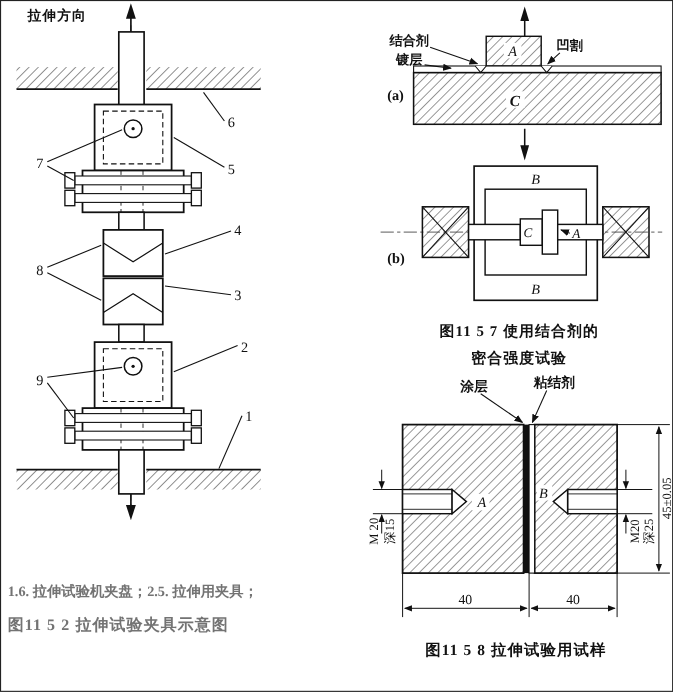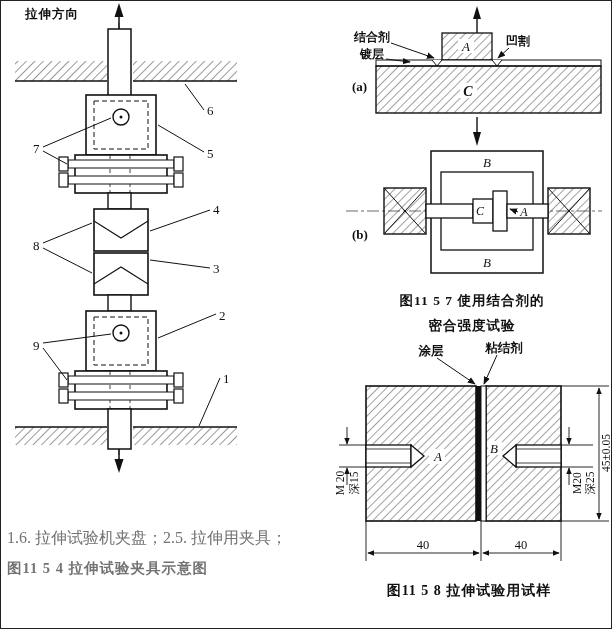--- a/index.html
+++ b/index.html
@@ -12,7 +12,7 @@
   .abs { position:absolute; }
   svg text { fill:#111; font-family:"Liberation Serif","DejaVu Serif",serif; }
   .legend { position:absolute; left:6px; top:522px; width:330px; }
-  .legend-line { font-size:16px; line-height:30px; white-space:nowrap; }
+  .legend-line { font-size:13px; line-height:30px; white-space:nowrap;font-weight:bold; }
   .fig-caption { font-size:14.5px; font-weight:bold; margin-top:6px; letter-spacing:1px; white-space:nowrap; }
 </style>
 </head>

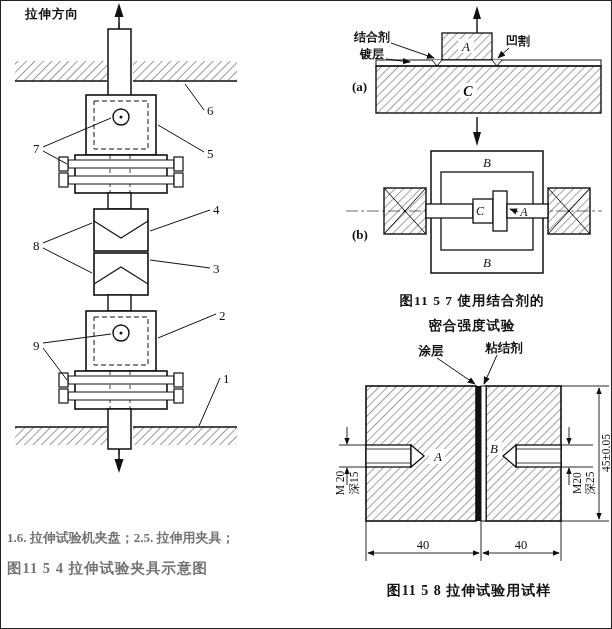--- a/index.html
+++ b/index.html
@@ -290,7 +290,7 @@
 
   <div class="legend">
     <div class="legend-line">1.6. 拉伸试验机夹盘；2.5. 拉伸用夹具；</div>
-    <div class="fig-caption">图11 5 4 拉伸试验夹具示意图</div>
+    <div class="fig-caption">图11 5 2 拉伸试验夹具示意图</div>
   </div>
 
 </div>

